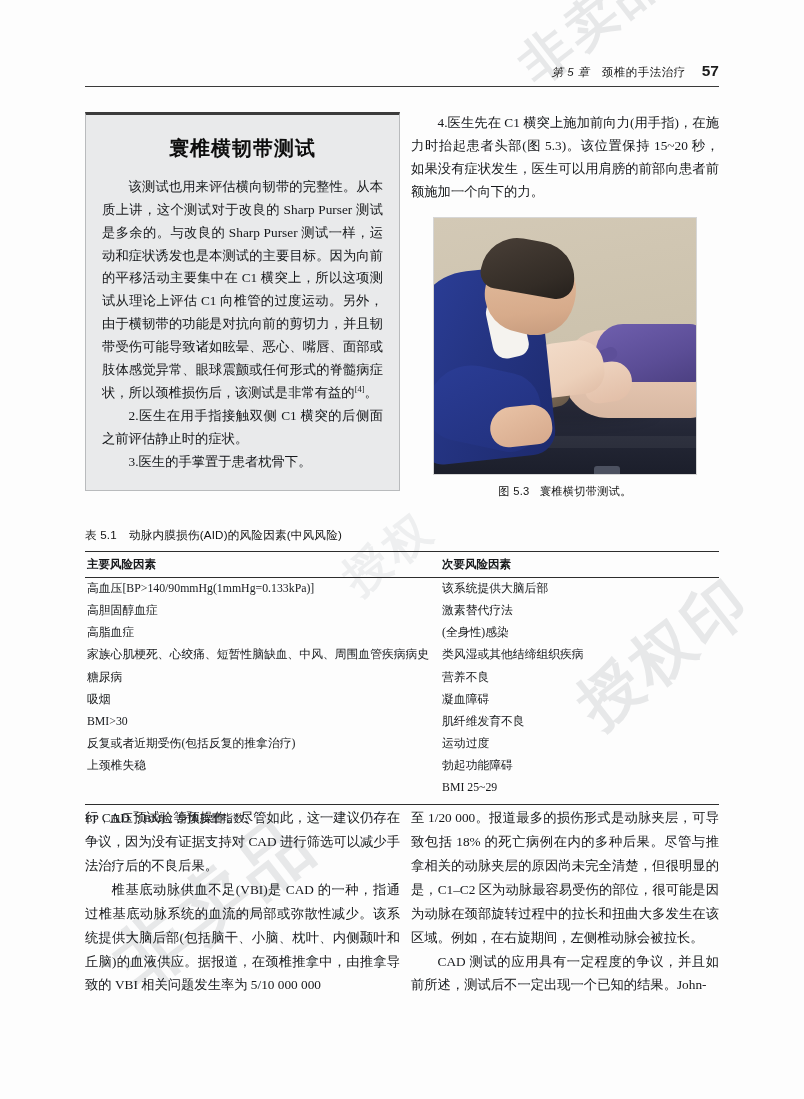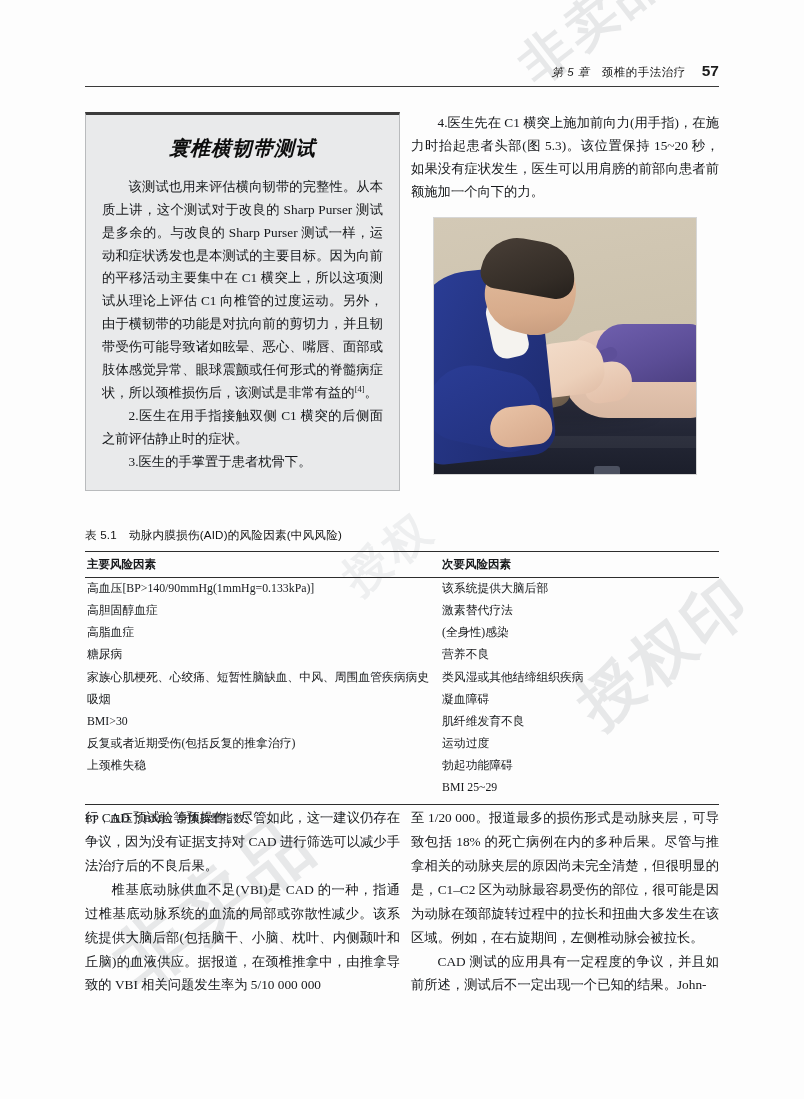--- a/index.html
+++ b/index.html
@@ -74,7 +74,6 @@
     font-size:20px;
     letter-spacing:1px;
     color:#0d0d0d;
-    font-style:italic;
   }
   .cn{
     font-family:"Liberation Serif", serif;

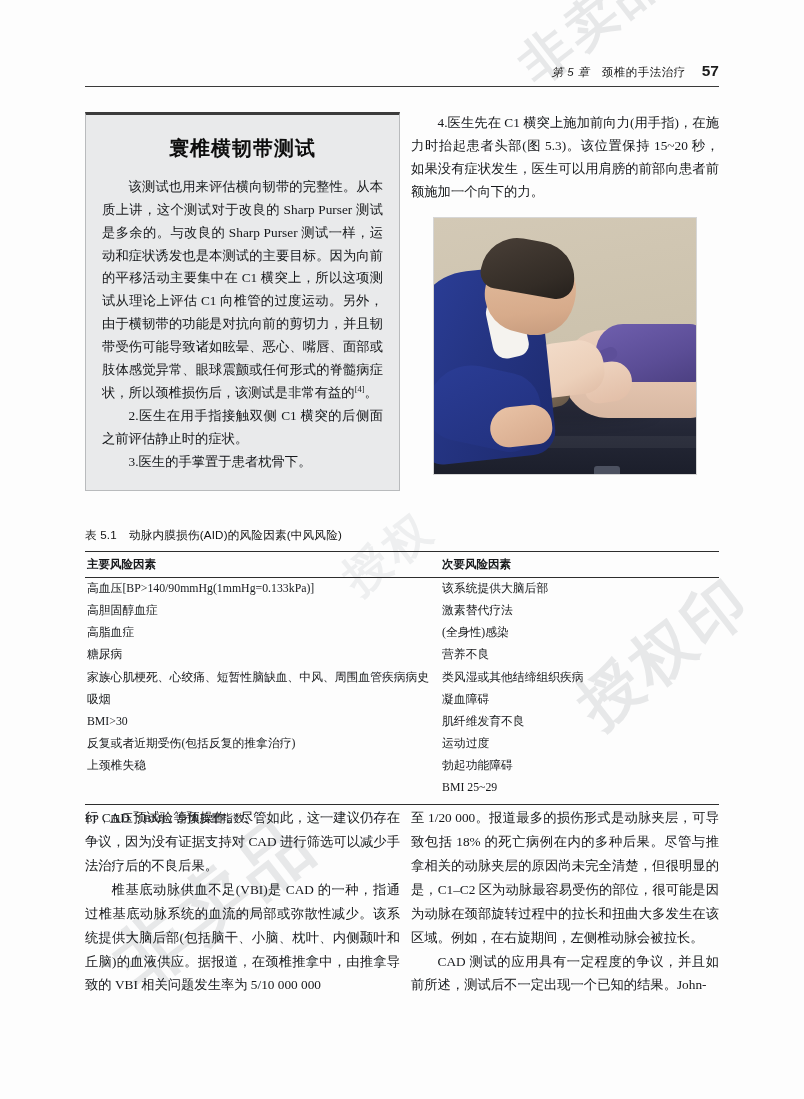--- a/index.html
+++ b/index.html
@@ -300,6 +300,10 @@
         <div class="ph-dochair"></div>
         <div class="ph-hands"></div>
       </div>
+      <div class="figcap">
+        <span class="num">图 5.3</span>
+        &nbsp;&nbsp;<span>寰椎横切带测试。</span>
+      </div>
     </div>
   </div>
 

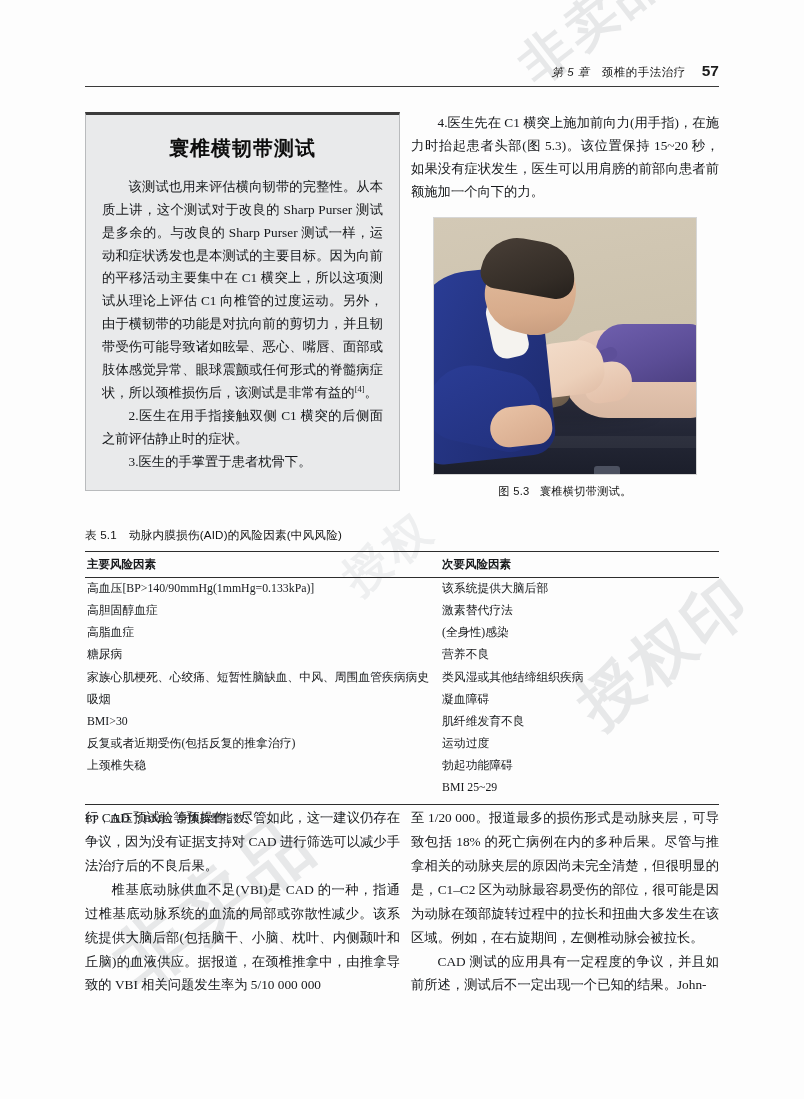--- a/index.html
+++ b/index.html
@@ -333,12 +333,12 @@
           <td>(全身性)感染</td>
         </tr>
         <tr>
+          <td>家族心肌梗死、心绞痛、短暂性脑缺血、中风、周围血管疾病病史</td>
+          <td>类风湿或其他结缔组织疾病</td>
+        </tr>
+        <tr>
           <td>糖尿病</td>
           <td>营养不良</td>
-        </tr>
-        <tr>
-          <td>家族心肌梗死、心绞痛、短暂性脑缺血、中风、周围血管疾病病史</td>
-          <td>类风湿或其他结缔组织疾病</td>
         </tr>
         <tr>
           <td>吸烟</td>

